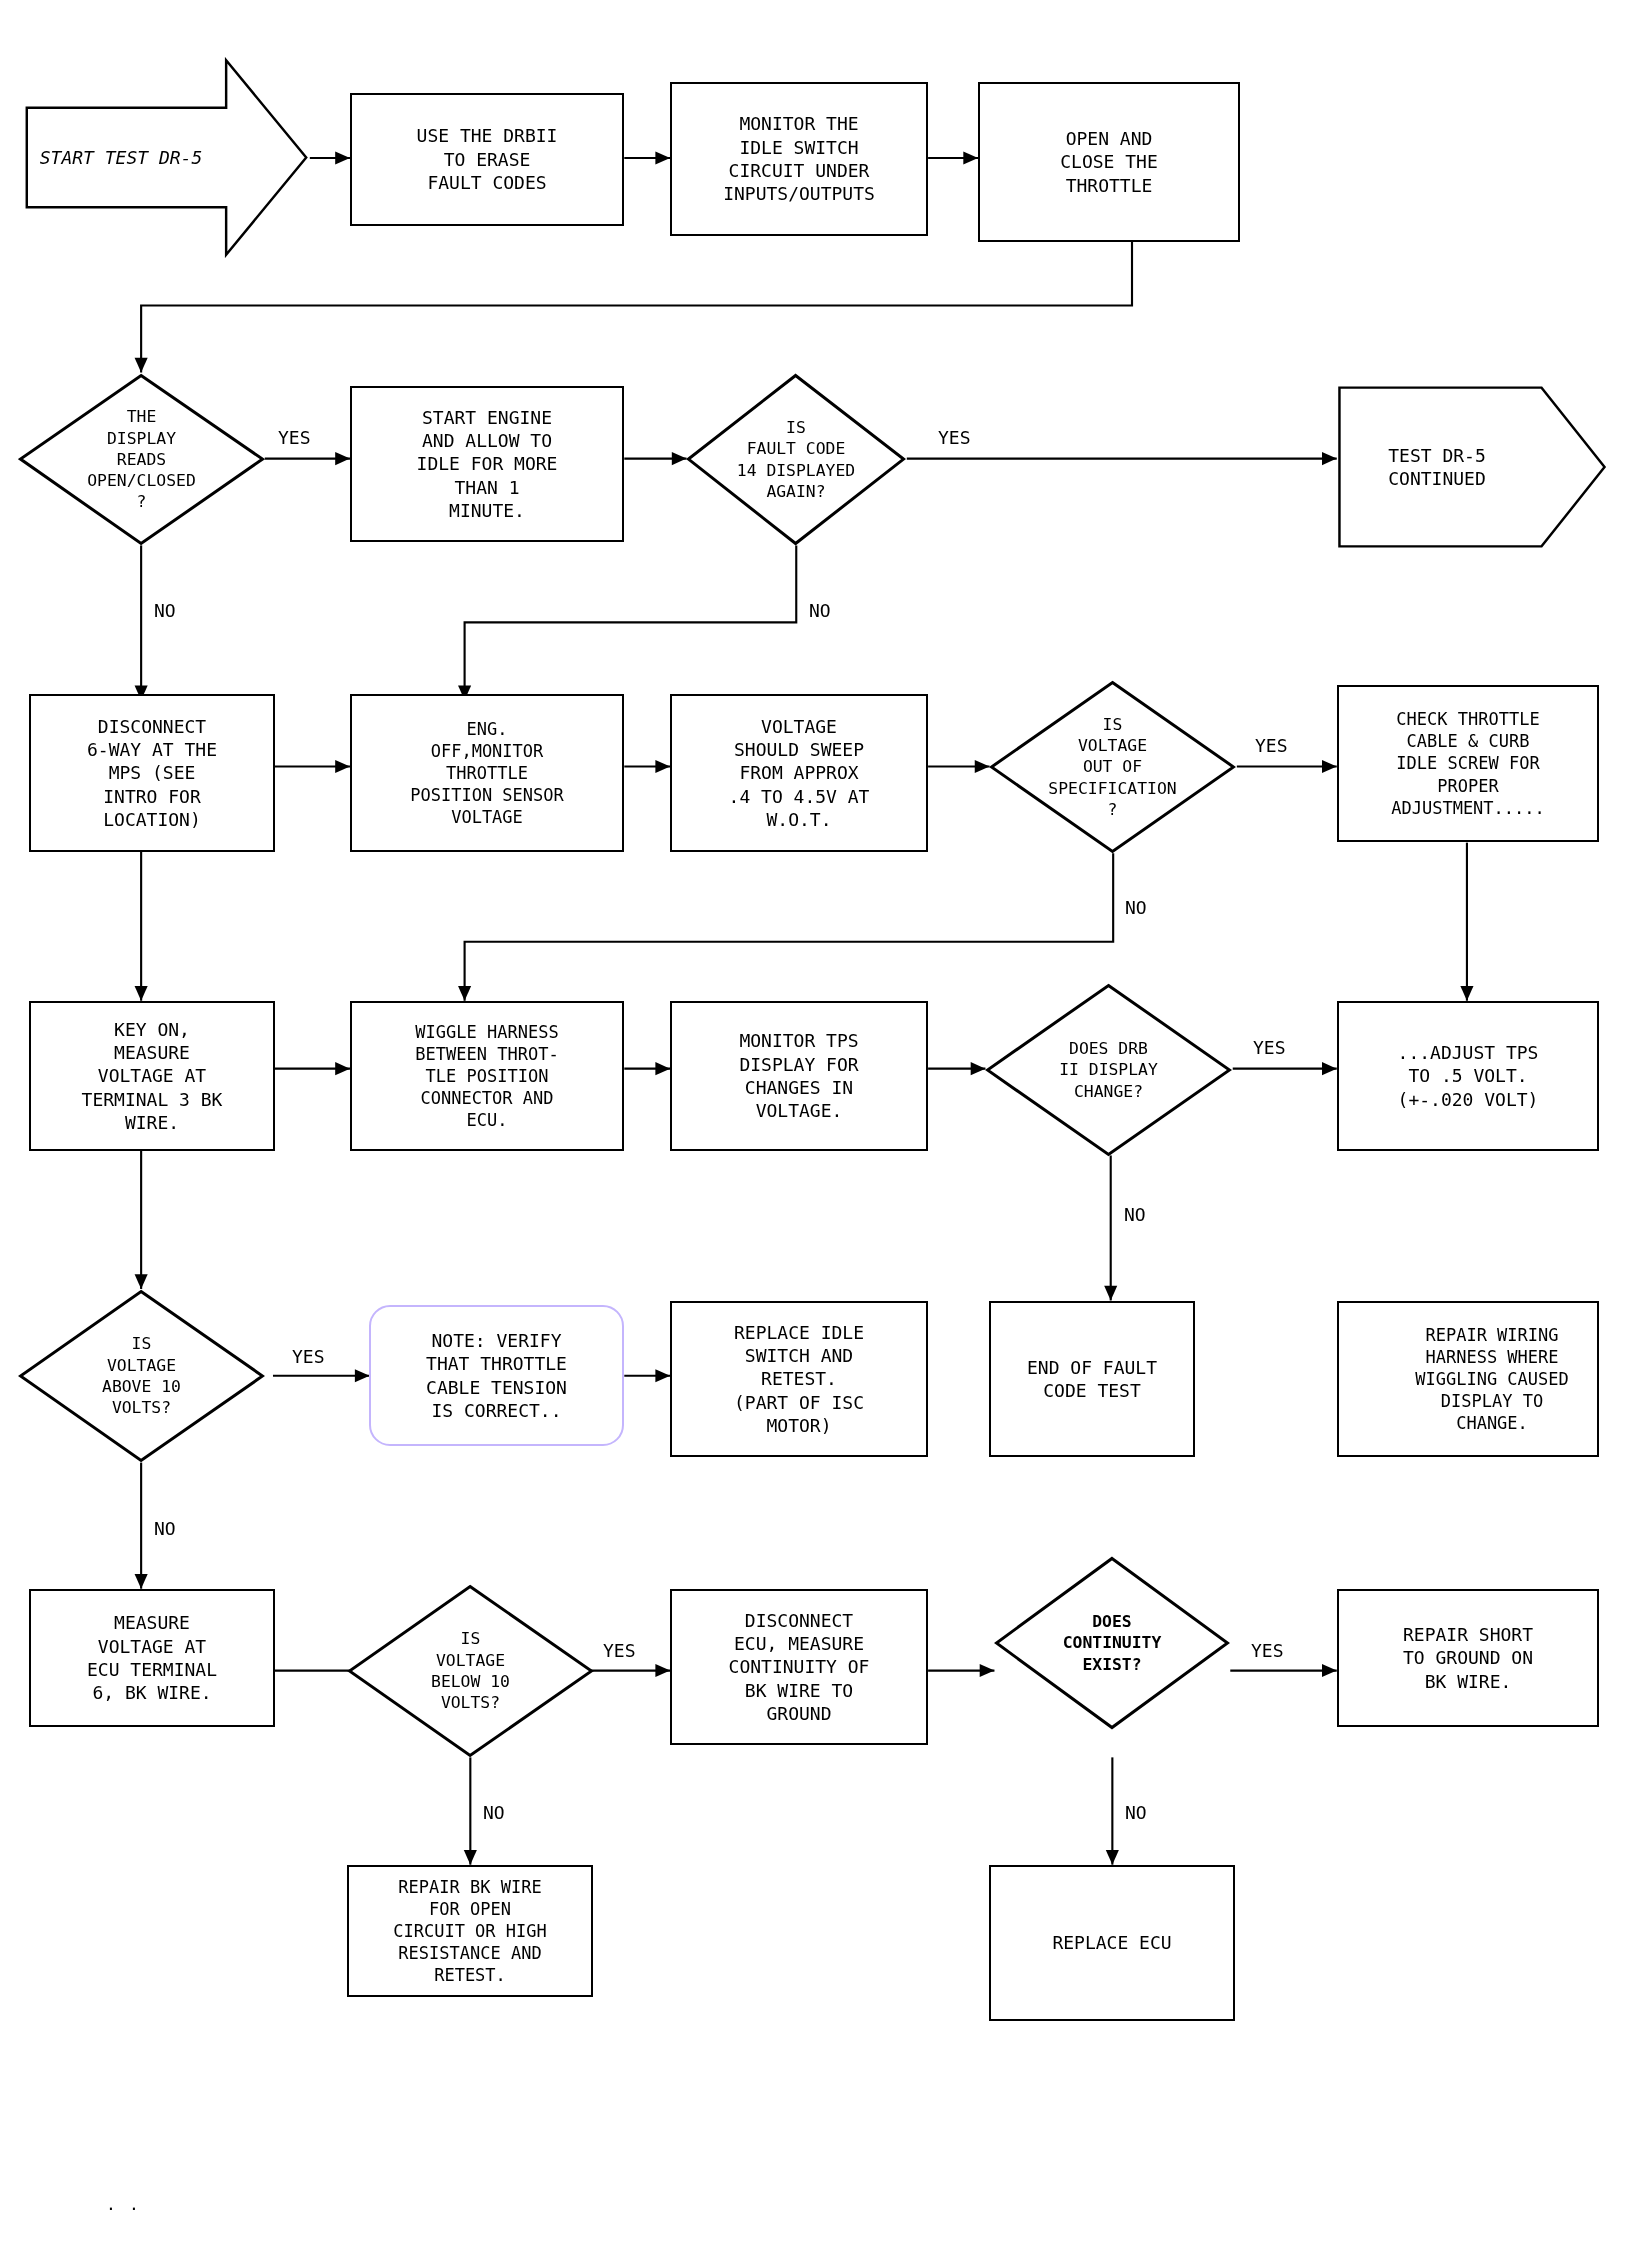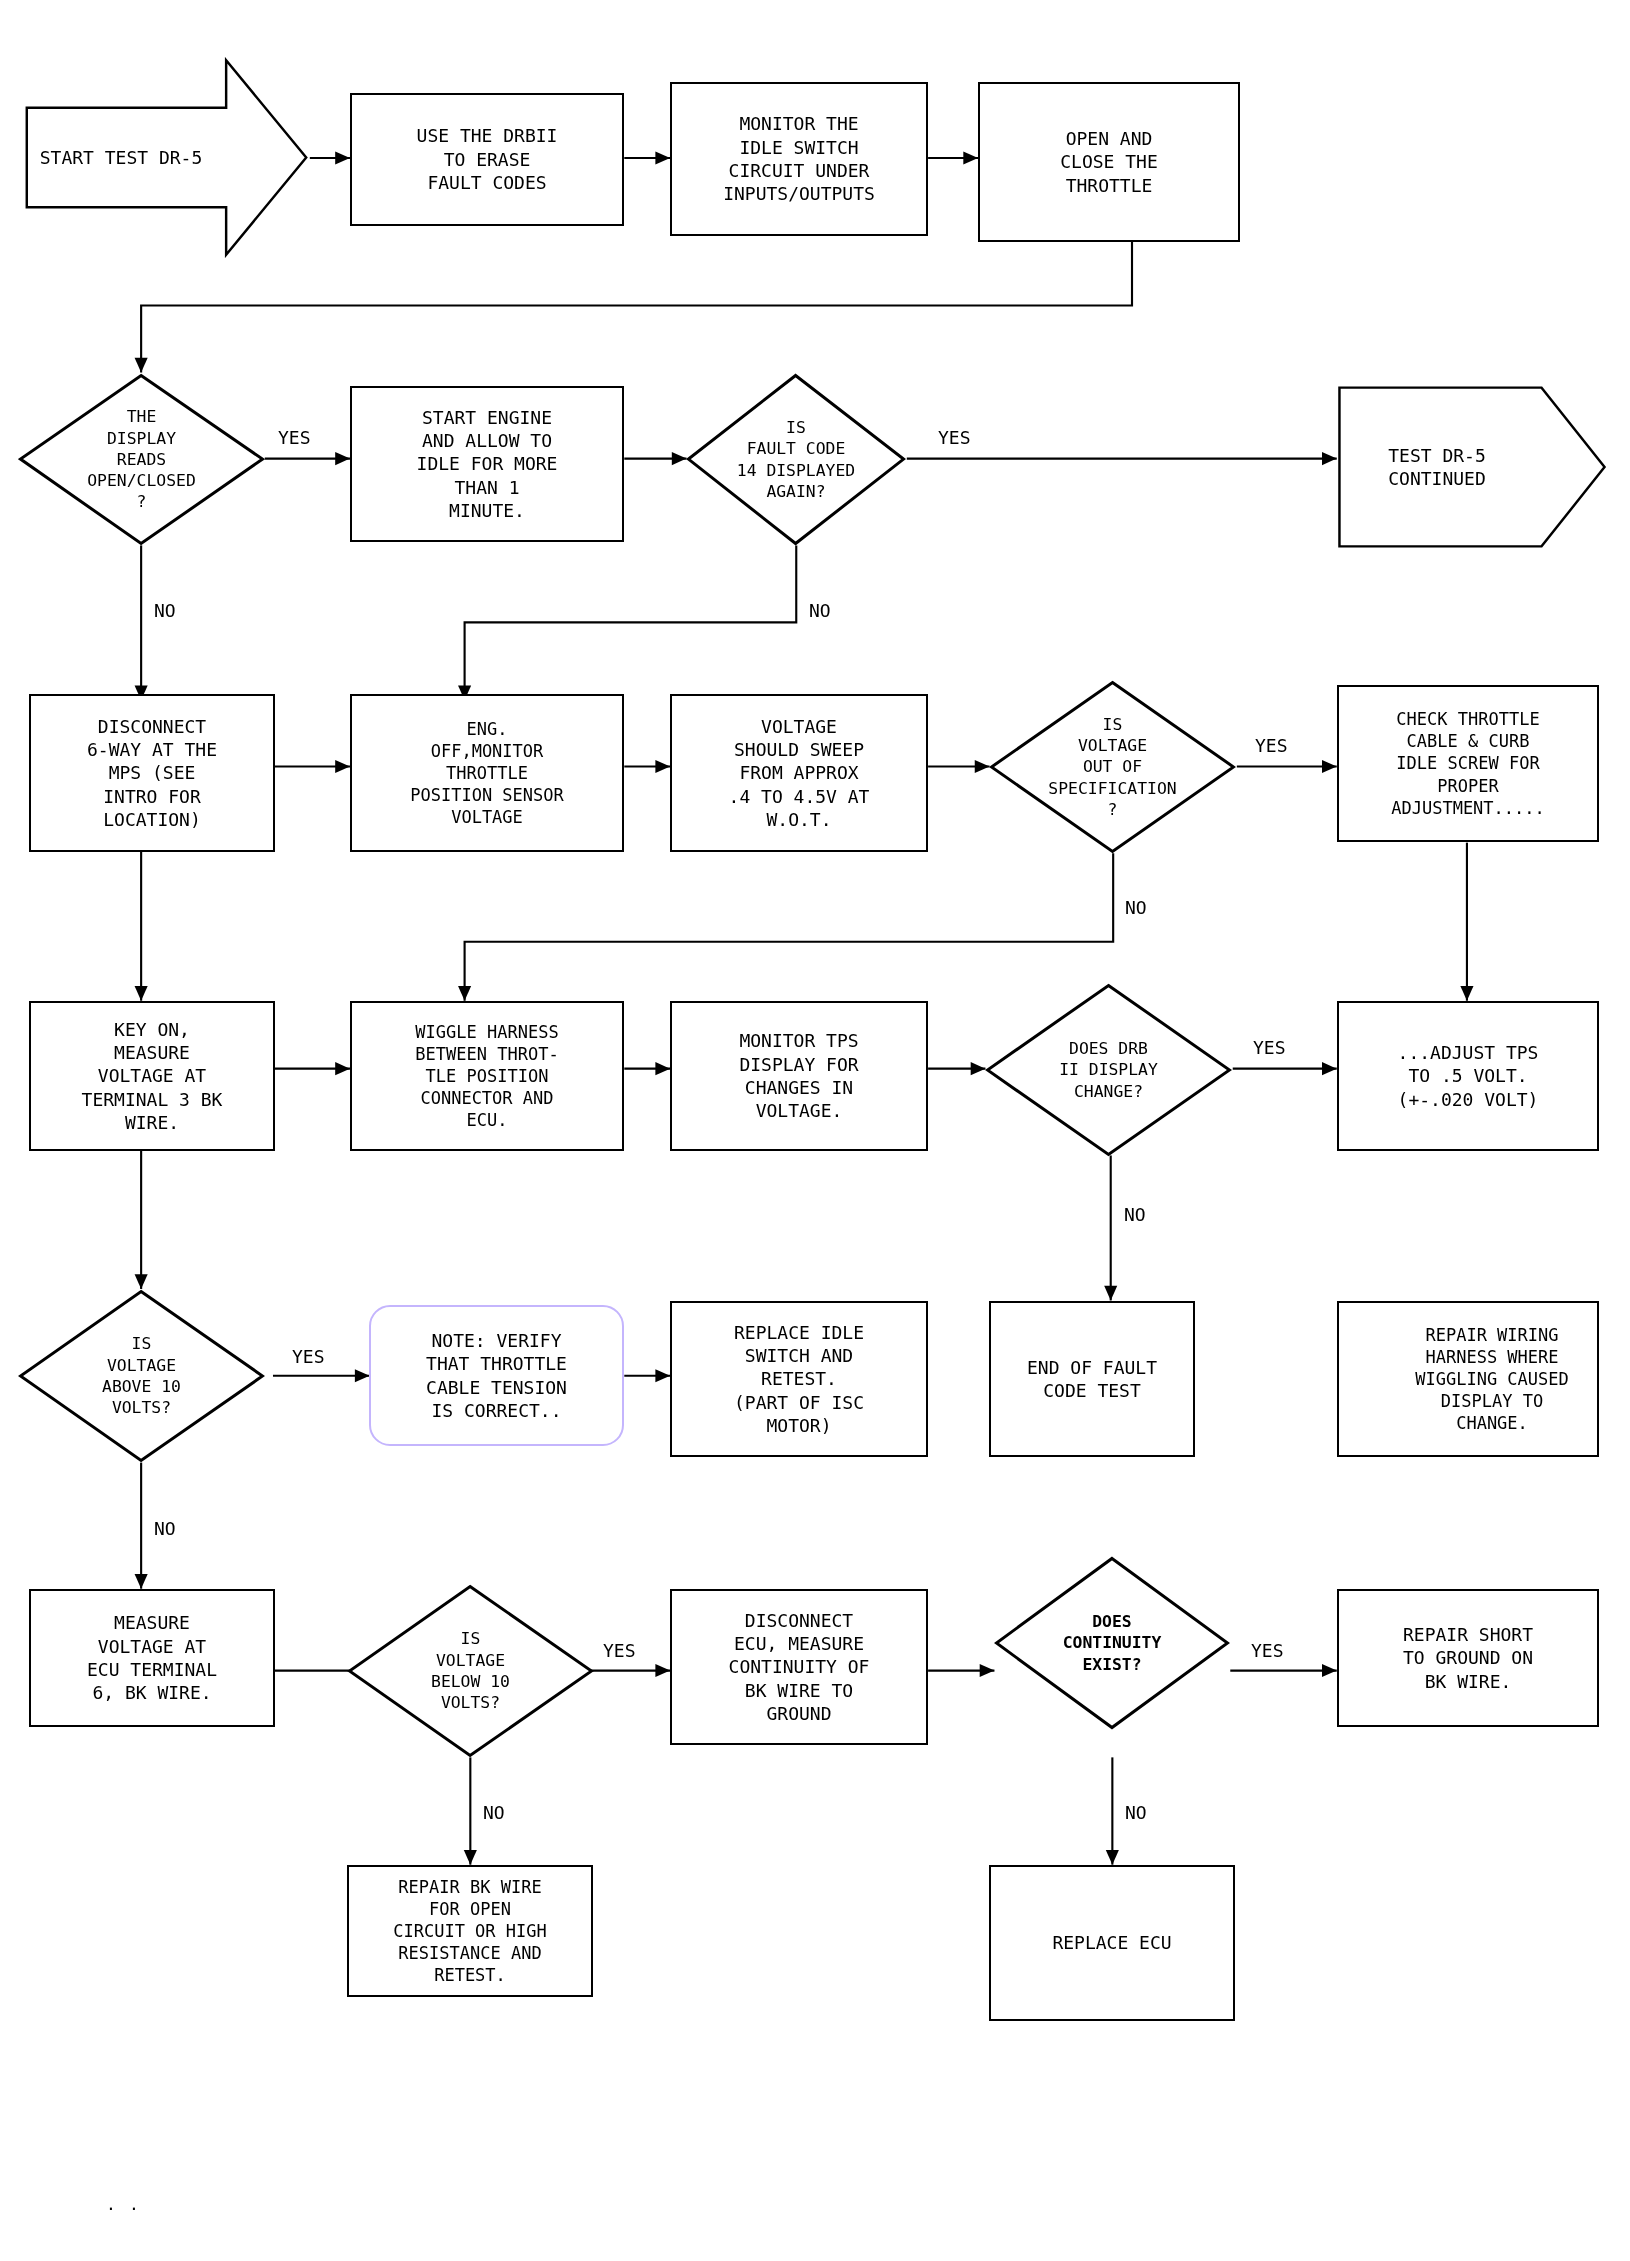--- a/index.html
+++ b/index.html
@@ -203,7 +203,7 @@
       <polygon points="4,62 248,62 248,4 346,123 248,242 248,184 4,184" fill="#fff" stroke="#000" stroke-width="3"></polygon>
     </svg>
   </div>
-  <div class="arrow-label" style="left:33px; top:57px; width:176px; height:201px; font-size:18px;">START TEST DR-5</div>
+  <div class="arrow-label" style="left:33px; top:57px; width:176px; height:201px; font-size:18px;font-style:italic;">START TEST DR-5</div>
 
   <div class="node box" style="left:350px; top:93px; width:274px; height:133px; font-size:18px;">USE THE DRBII
 TO ERASE

